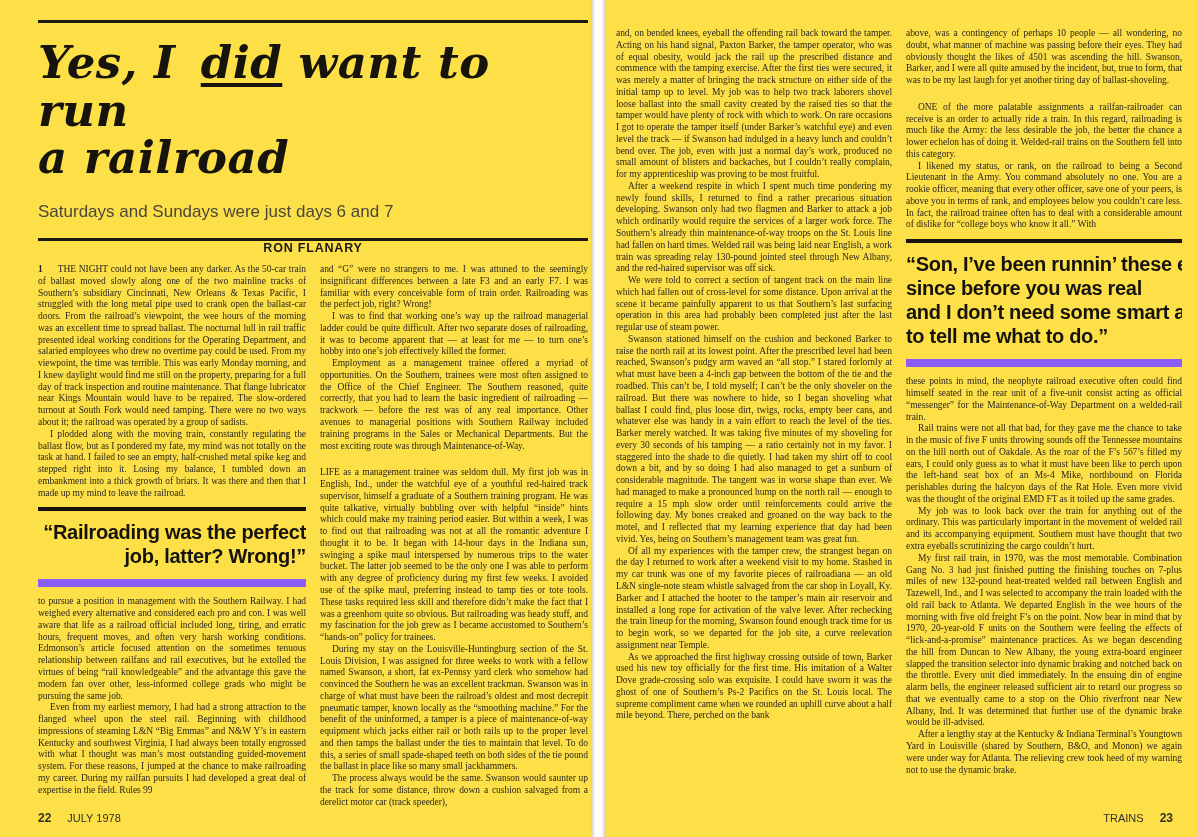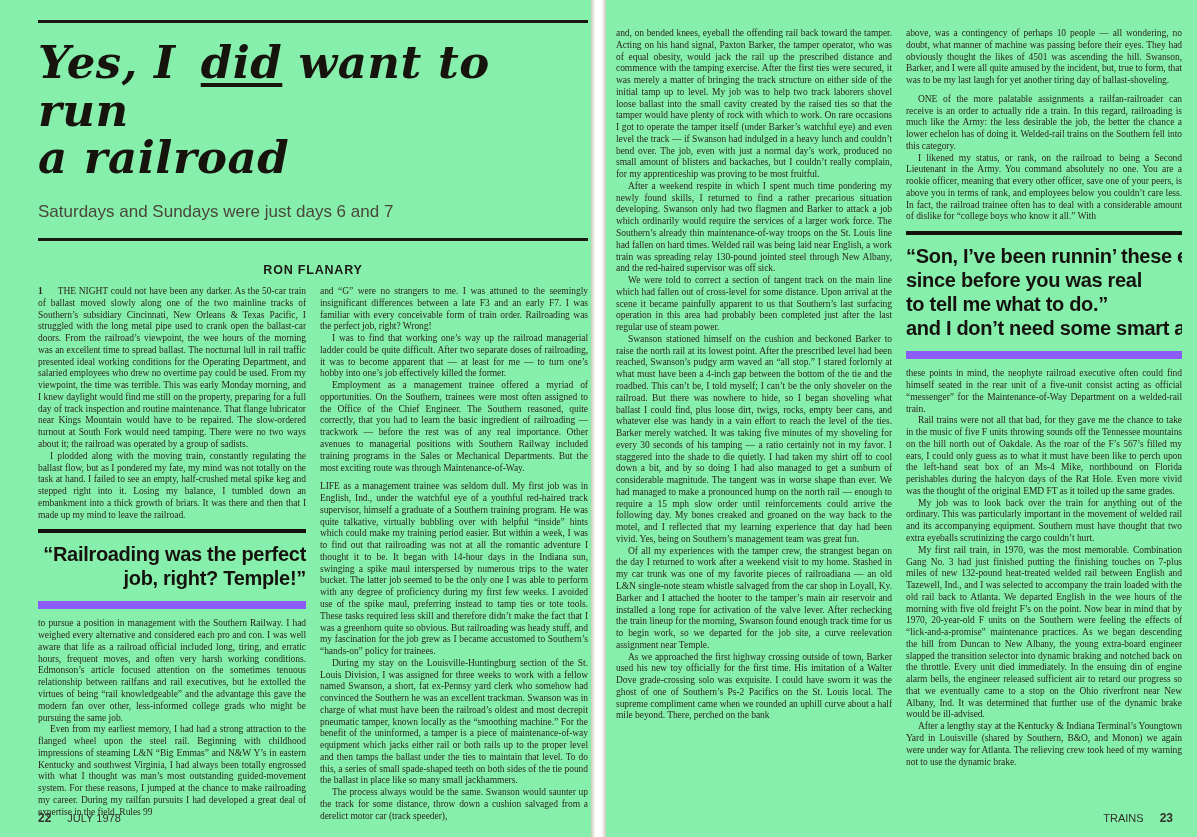--- a/index.html
+++ b/index.html
@@ -11,7 +11,7 @@
   .spread { display:flex; width:1197px; height:837px; }
   .page {
     position:relative; box-sizing:border-box; width:591px; height:837px;
-    background:#86efac; color:#2b261c;
+    background:#fde047; color:#2b261c;
   }
   .page.left  { padding:20px 3px 0 38px; }
   .page.right { padding:28px 9px 0 10px; }

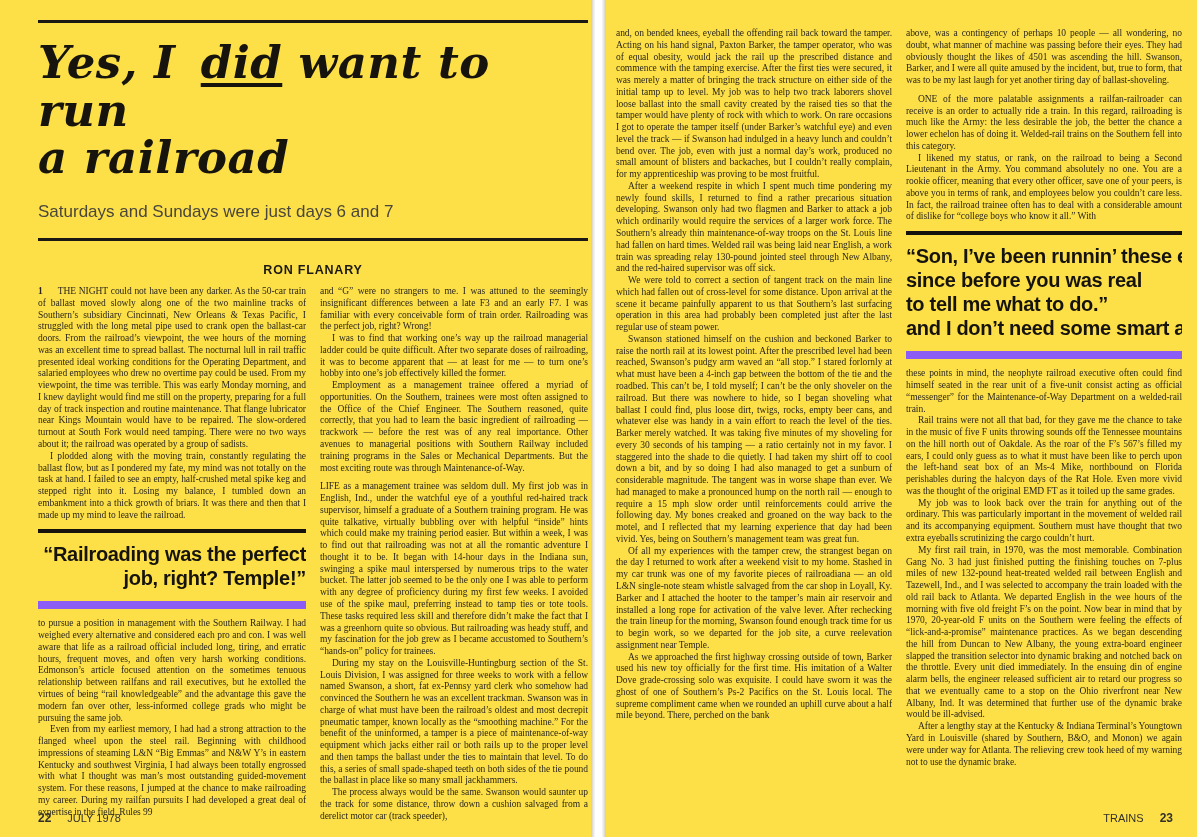--- a/index.html
+++ b/index.html
@@ -53,7 +53,7 @@
   .page.right .col { width:276px; height:762px; }
   .col p { margin:0; }
   .col p.indent { text-indent:12px; }
-  .col p.space-before { margin-top:7px; }
+  .col p.space-before { margin-top:15px; }
   .pmarker { font-weight:bold; margin-right:15px; }
 
   

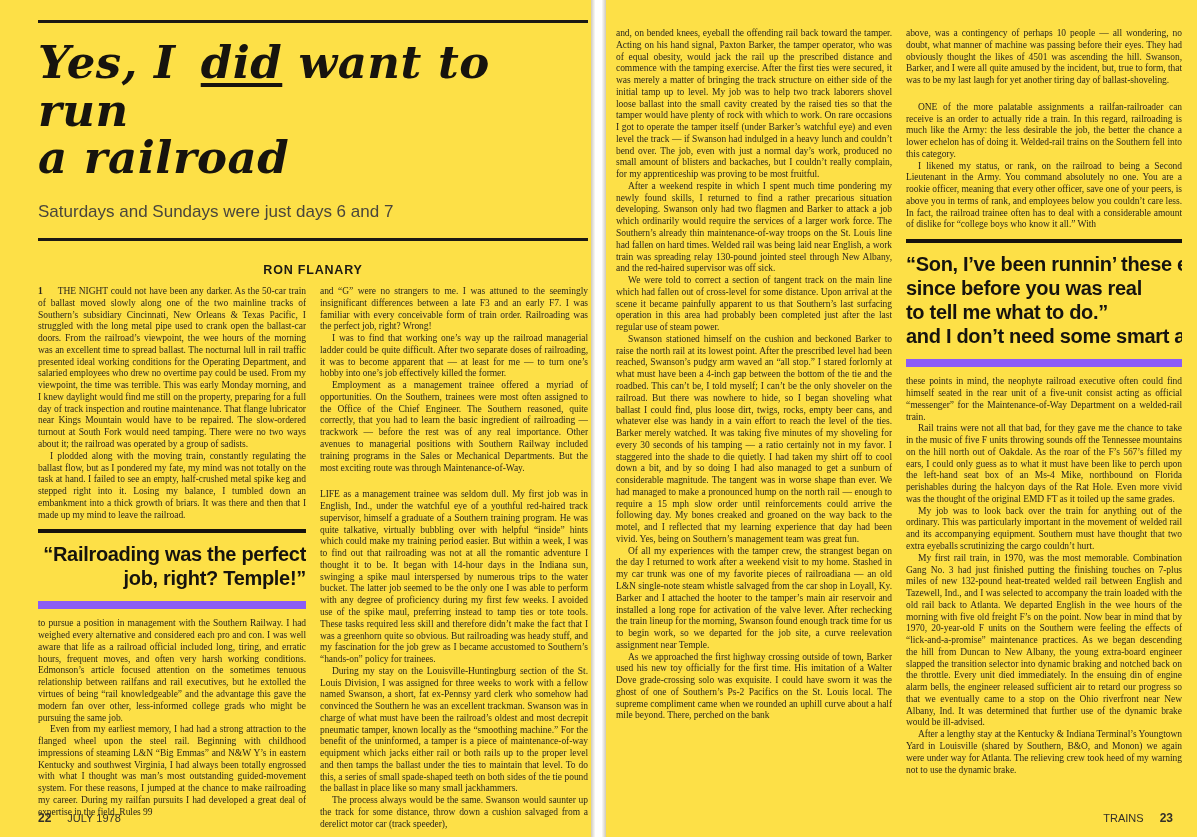--- a/index.html
+++ b/index.html
@@ -36,7 +36,7 @@
     font-family:"Liberation Sans", sans-serif; font-size:17px;
   }
   .byline {
-    text-align:center; padding:22px 0 9px; color:#1c1914;
+    text-align:center; padding:0 0 9px; color:#1c1914;
     font-family:"Liberation Sans", sans-serif; font-weight:bold;
     font-size:12.5px; letter-spacing:0.8px;
   }

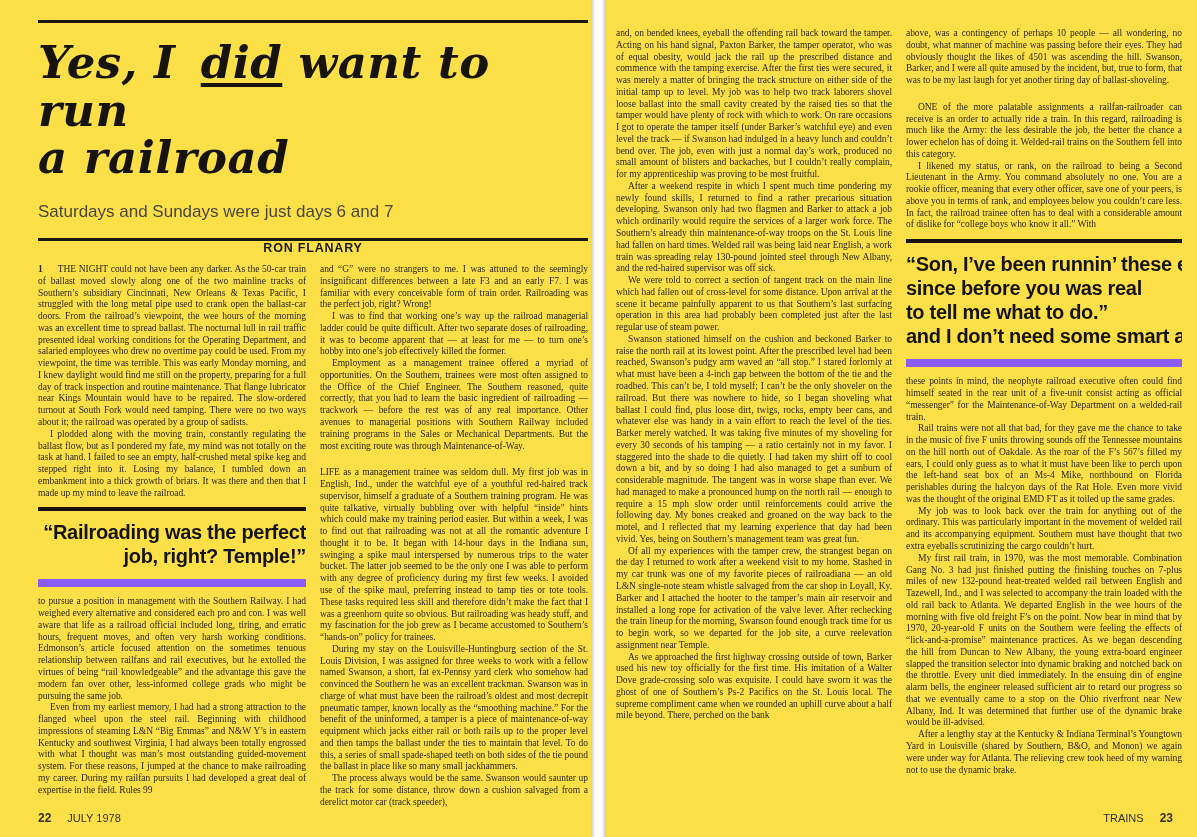--- a/index.html
+++ b/index.html
@@ -135,8 +135,8 @@
           <div class="pullquote">
             <div>“Son, I’ve been runnin’ these engines</div>
             <div>since before you was real</div>
+            <div>and I don’t need some smart ass</div>
             <div>to tell me what to do.”</div>
-            <div>and I don’t need some smart ass</div>
           </div>
           <p class="">these points in mind, the neophyte railroad executive often could find himself seated in the rear unit of a five-unit consist acting as official “messenger” for the Maintenance-of-Way Department on a welded-rail train.</p>
           <p class="indent">Rail trains were not all that bad, for they gave me the chance to take in the music of five F units throwing sounds off the Tennessee mountains on the hill north out of Oakdale. As the roar of the F’s 567’s filled my ears, I could only guess as to what it must have been like to perch upon the left-hand seat box of an Ms-4 Mike, northbound on Florida perishables during the halcyon days of the Rat Hole. Even more vivid was the thought of the original EMD FT as it toiled up the same grades.</p>

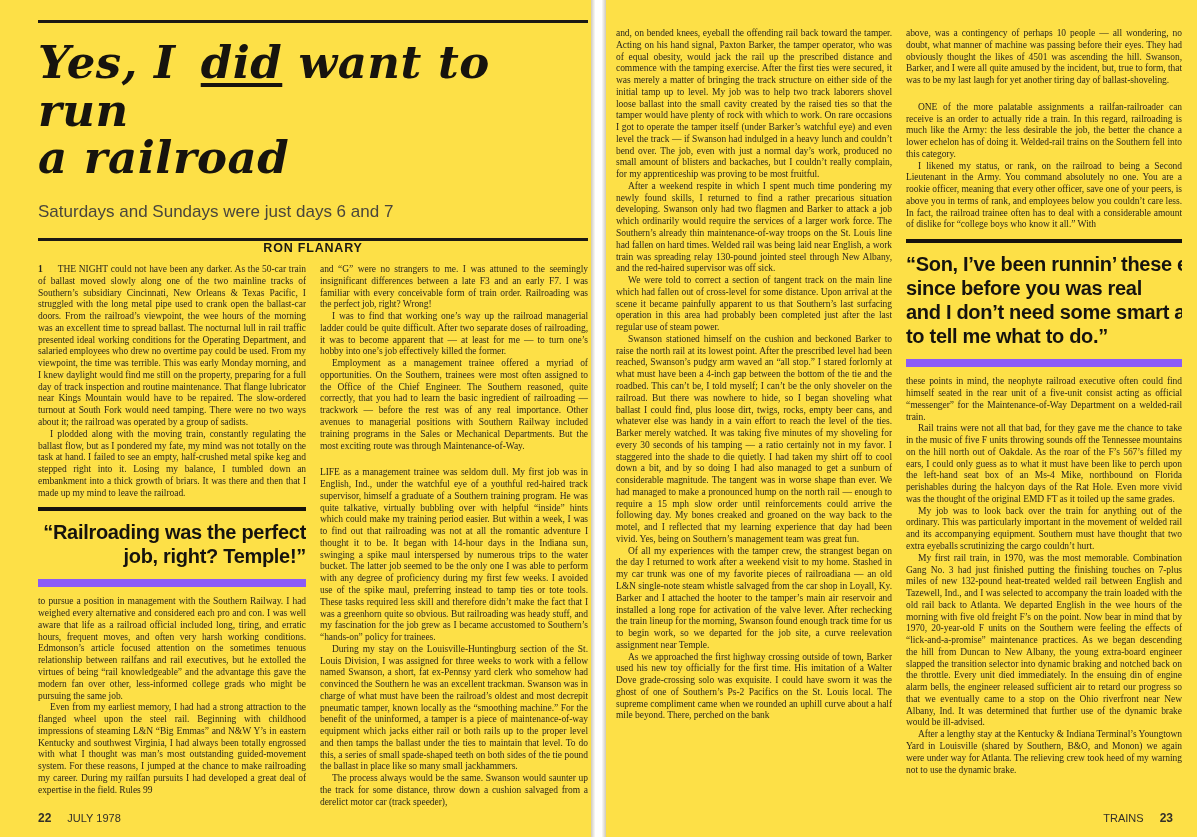--- a/index.html
+++ b/index.html
@@ -97,7 +97,7 @@
           <p class="indent">I plodded along with the moving train, constantly regulating the ballast flow, but as I pondered my fate, my mind was not totally on the task at hand. I failed to see an empty, half-crushed metal spike keg and stepped right into it. Losing my balance, I tumbled down an embankment into a thick growth of briars. It was there and then that I made up my mind to leave the railroad.</p>
           <div class="pullquote right">
             <div>“Railroading was the perfect</div>
-            <div>job, right? Temple!”</div>
+            <div>job, latter? Wrong!”</div>
           </div>
           <p class="">to pursue a position in management with the Southern Railway. I had weighed every alternative and considered each pro and con. I was well aware that life as a railroad official included long, tiring, and erratic hours, frequent moves, and often very harsh working conditions. Edmonson’s article focused attention on the sometimes tenuous relationship between railfans and rail executives, but he extolled the virtues of being “rail knowledgeable” and the advantage this gave the modern fan over other, less-informed college grads who might be pursuing the same job.</p>
           <p class="indent">Even from my earliest memory, I had had a strong attraction to the flanged wheel upon the steel rail. Beginning with childhood impressions of steaming L&amp;N “Big Emmas” and N&amp;W Y’s in eastern Kentucky and southwest Virginia, I had always been totally engrossed with what I thought was man’s most outstanding guided-movement system. For these reasons, I jumped at the chance to make railroading my career. During my railfan pursuits I had developed a great deal of expertise in the field. Rules 99</p>

